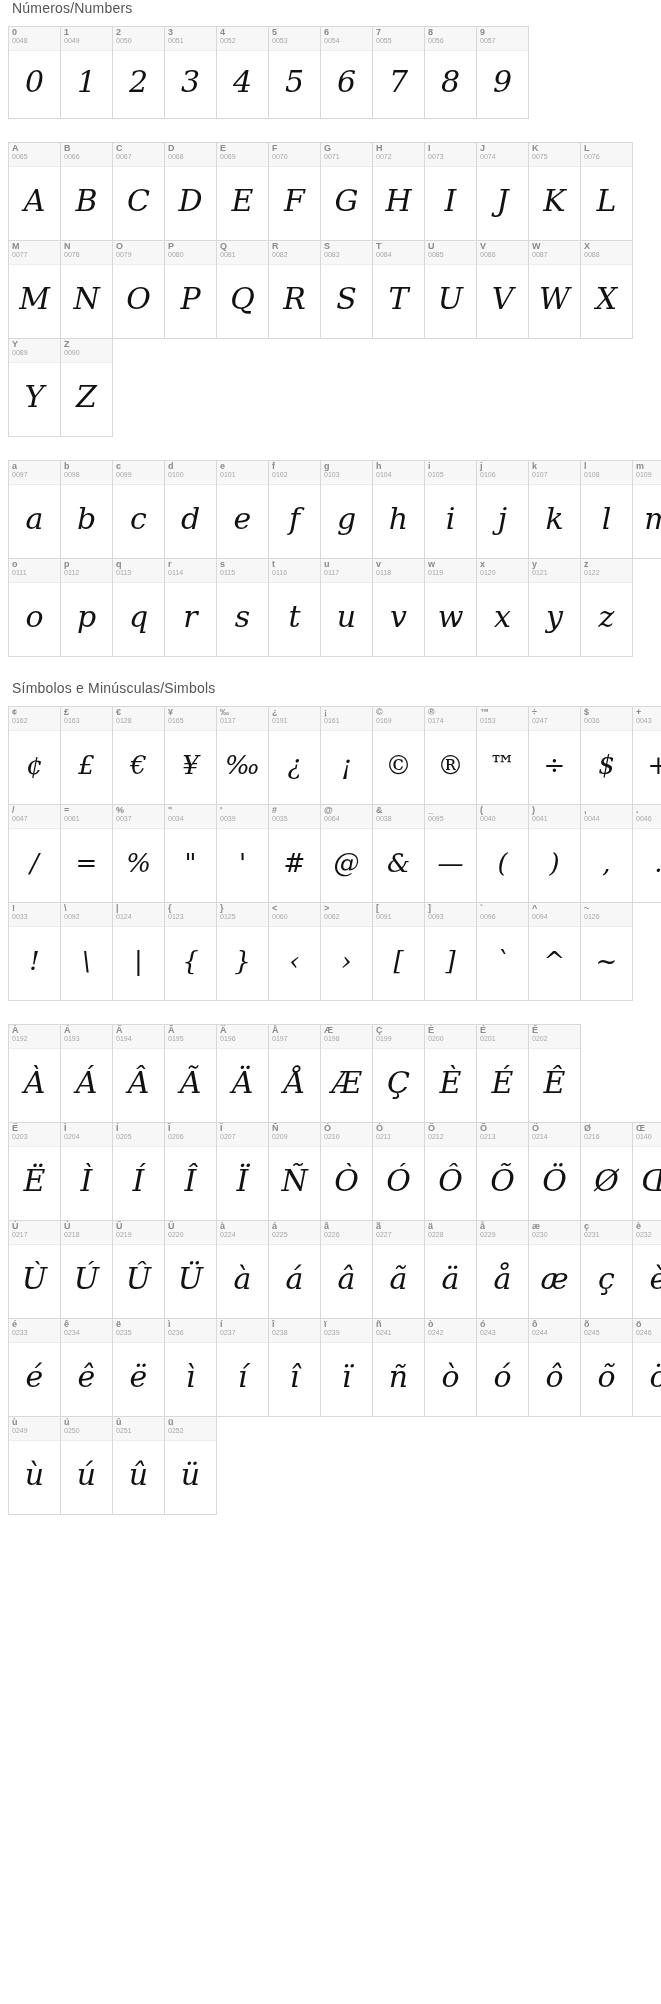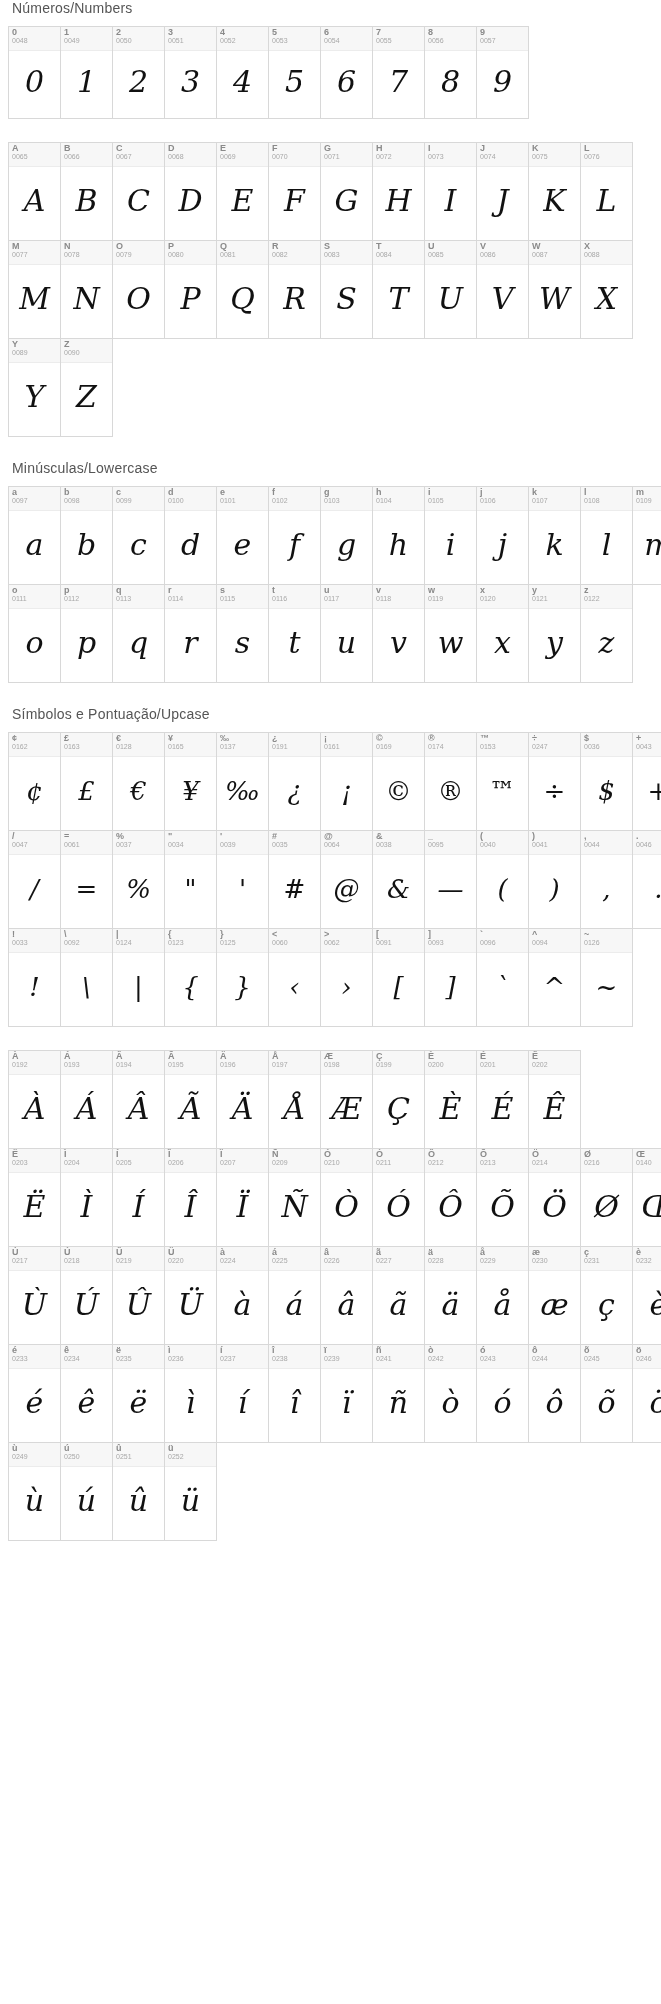--- a/index.html
+++ b/index.html
@@ -355,7 +355,6 @@
       </div>
     </div>
     <div class="section ">
-      <h2 class="section-title">Minúsculas/Lowercase</h2>
       <div class="rows">
         <div class="row">
           <div class="cell">

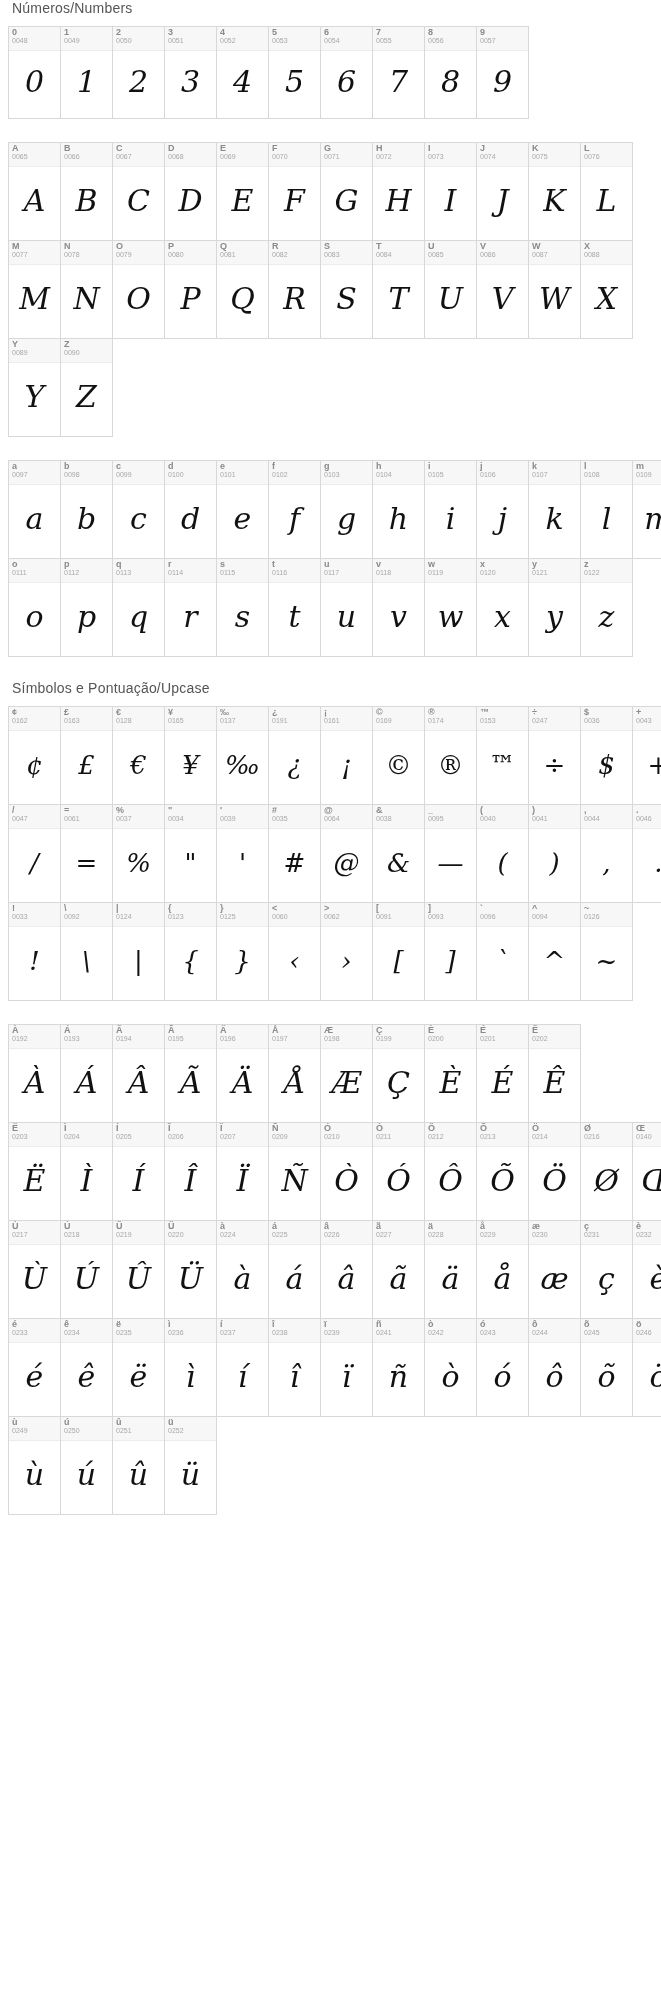--- a/index.html
+++ b/index.html
@@ -538,7 +538,7 @@
       </div>
     </div>
     <div class="section section--symbols">
-      <h2 class="section-title">Símbolos e Pontuação/Upcase</h2>
+      <h2 class="section-title">Símbolos e Minúsculas/Simbols</h2>
       <div class="rows">
         <div class="row">
           <div class="cell">

